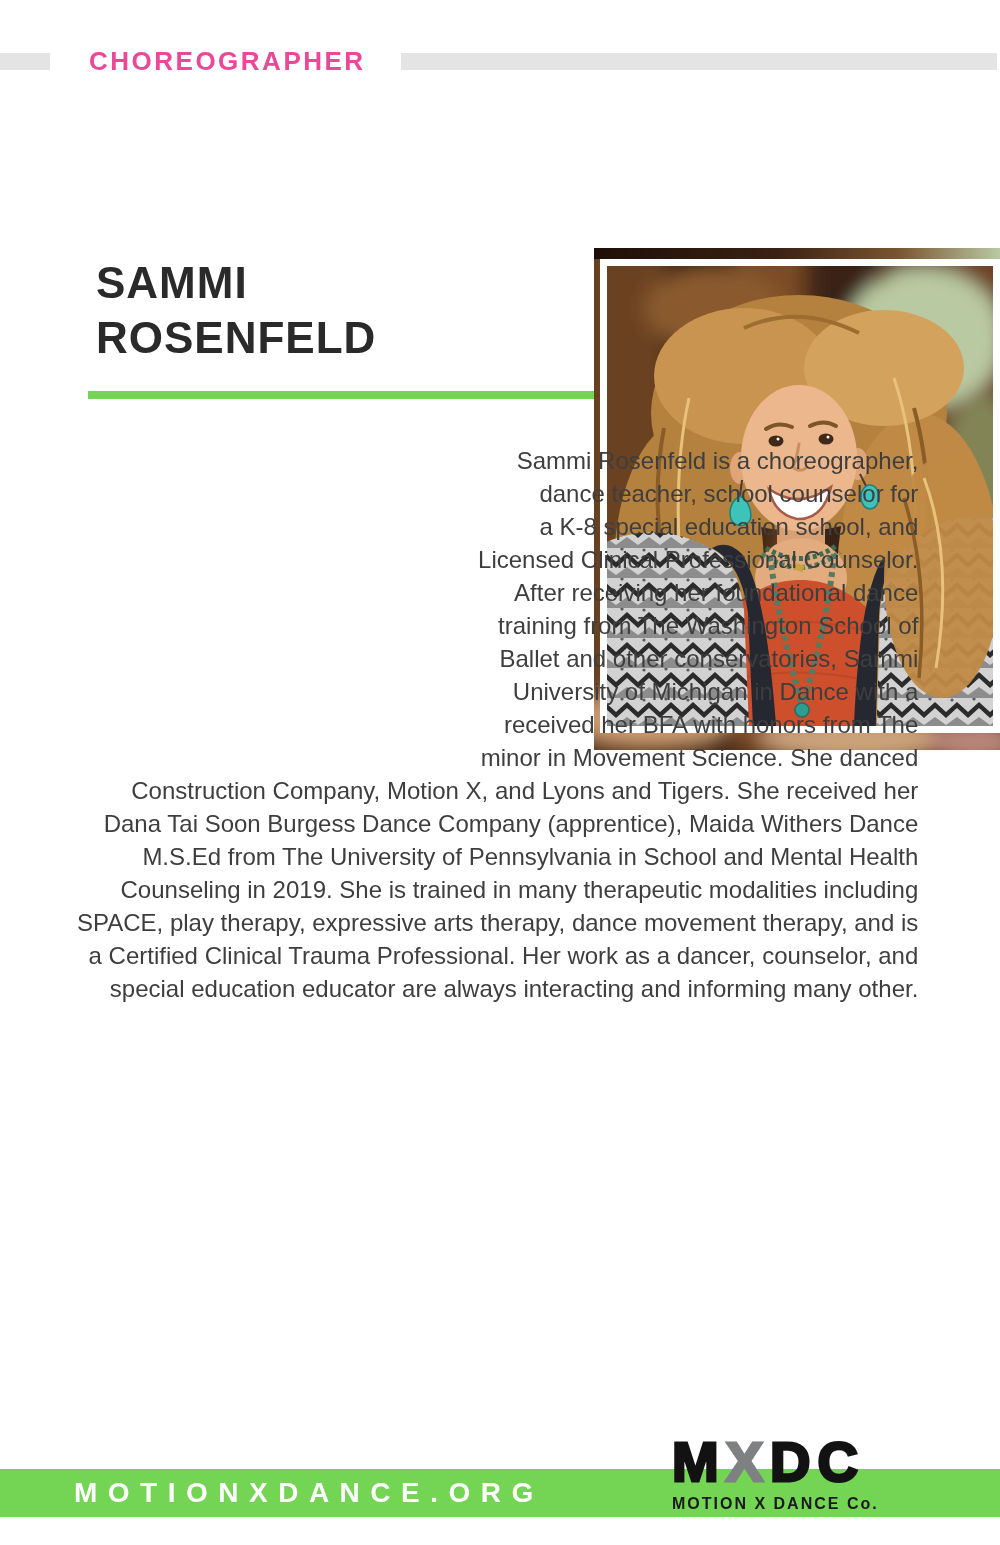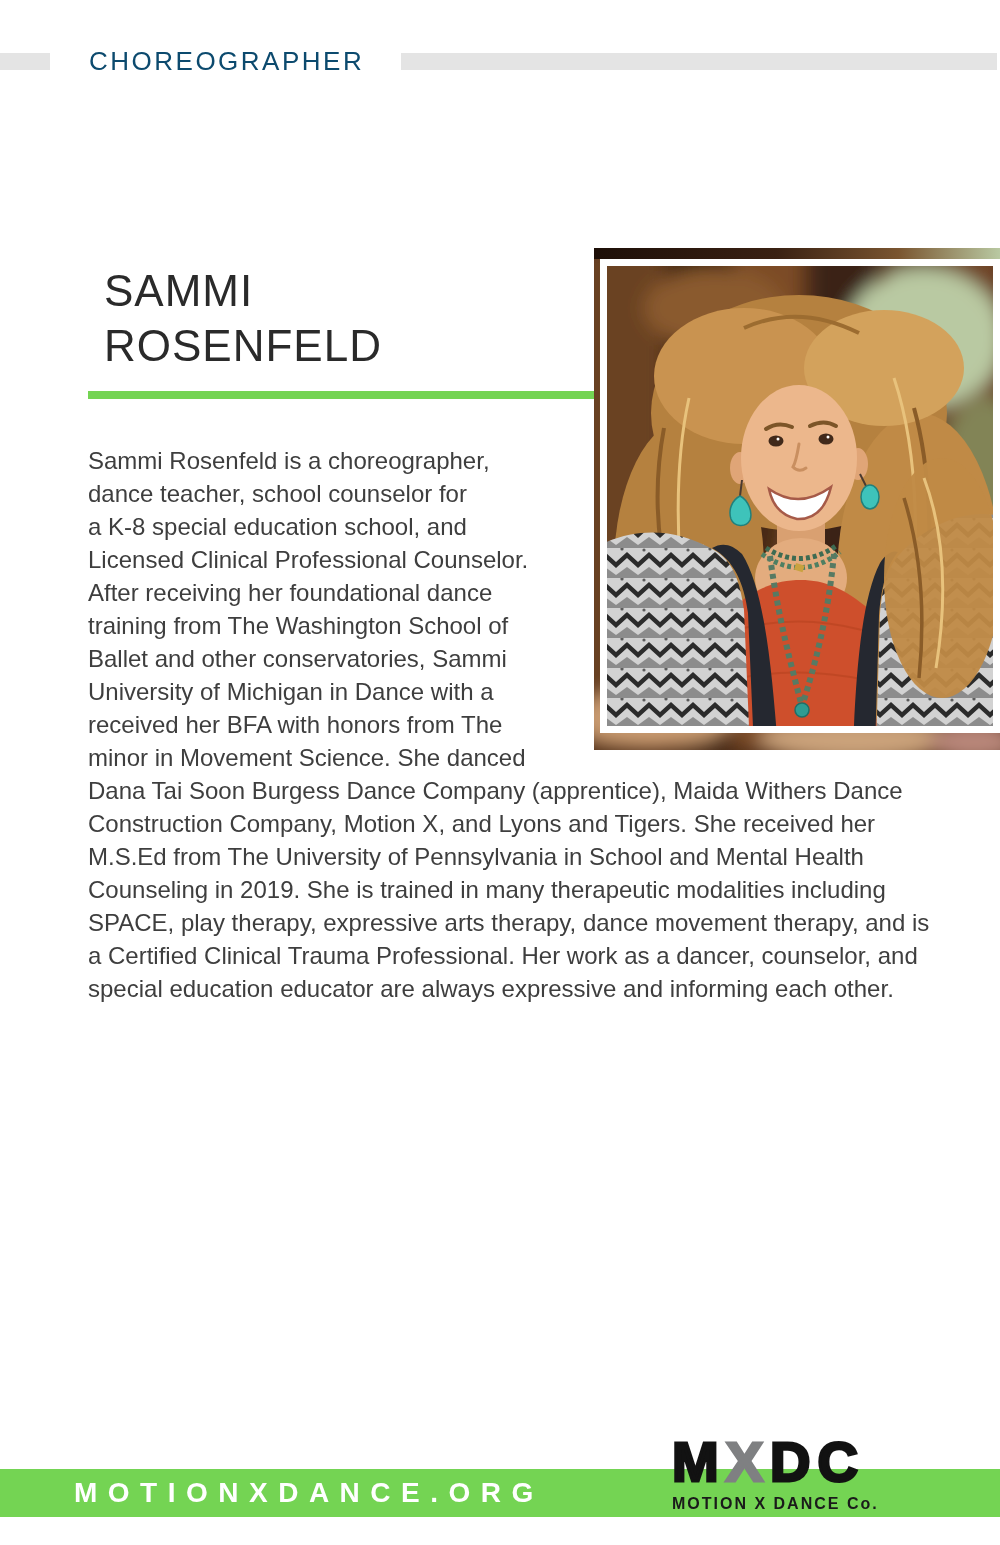--- a/index.html
+++ b/index.html
@@ -18,8 +18,8 @@
   .kicker-bar.right{left:401px;width:596px;}
   .kicker-text{
     position:absolute;left:89px;top:48px;
-    font-size:26px;line-height:26px;font-weight:400;
-    letter-spacing:2.5px;color:#0c4a6e;white-space:nowrap;
+    font-size:26px;line-height:26px;font-weight:700;
+    letter-spacing:2.5px;color:#ec4899;white-space:nowrap;
   }
 
   

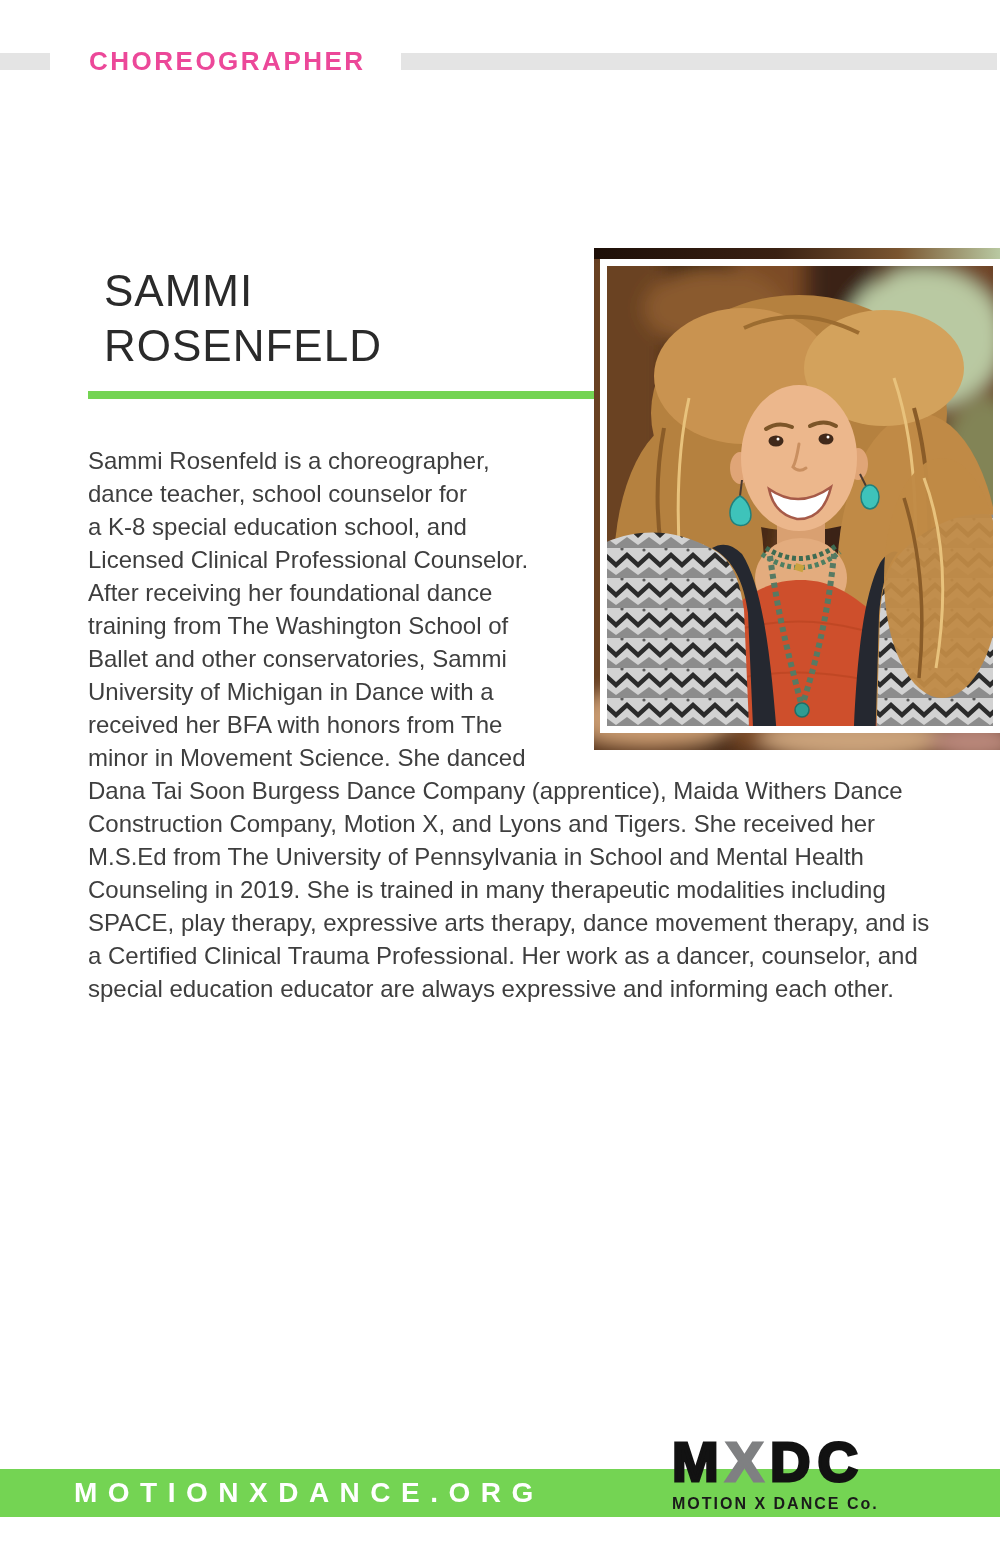--- a/index.html
+++ b/index.html
@@ -24,8 +24,8 @@
 
   
   .name{
-    position:absolute;left:88px;top:247px;margin:16px;
-    font-size:44px;line-height:55px;font-weight:400;
+    position:absolute;left:88px;top:247px;margin:8px;
+    font-size:44px;line-height:55px;font-weight:700;
     letter-spacing:1px;color:#2a2a2a;white-space:nowrap;
   }
 

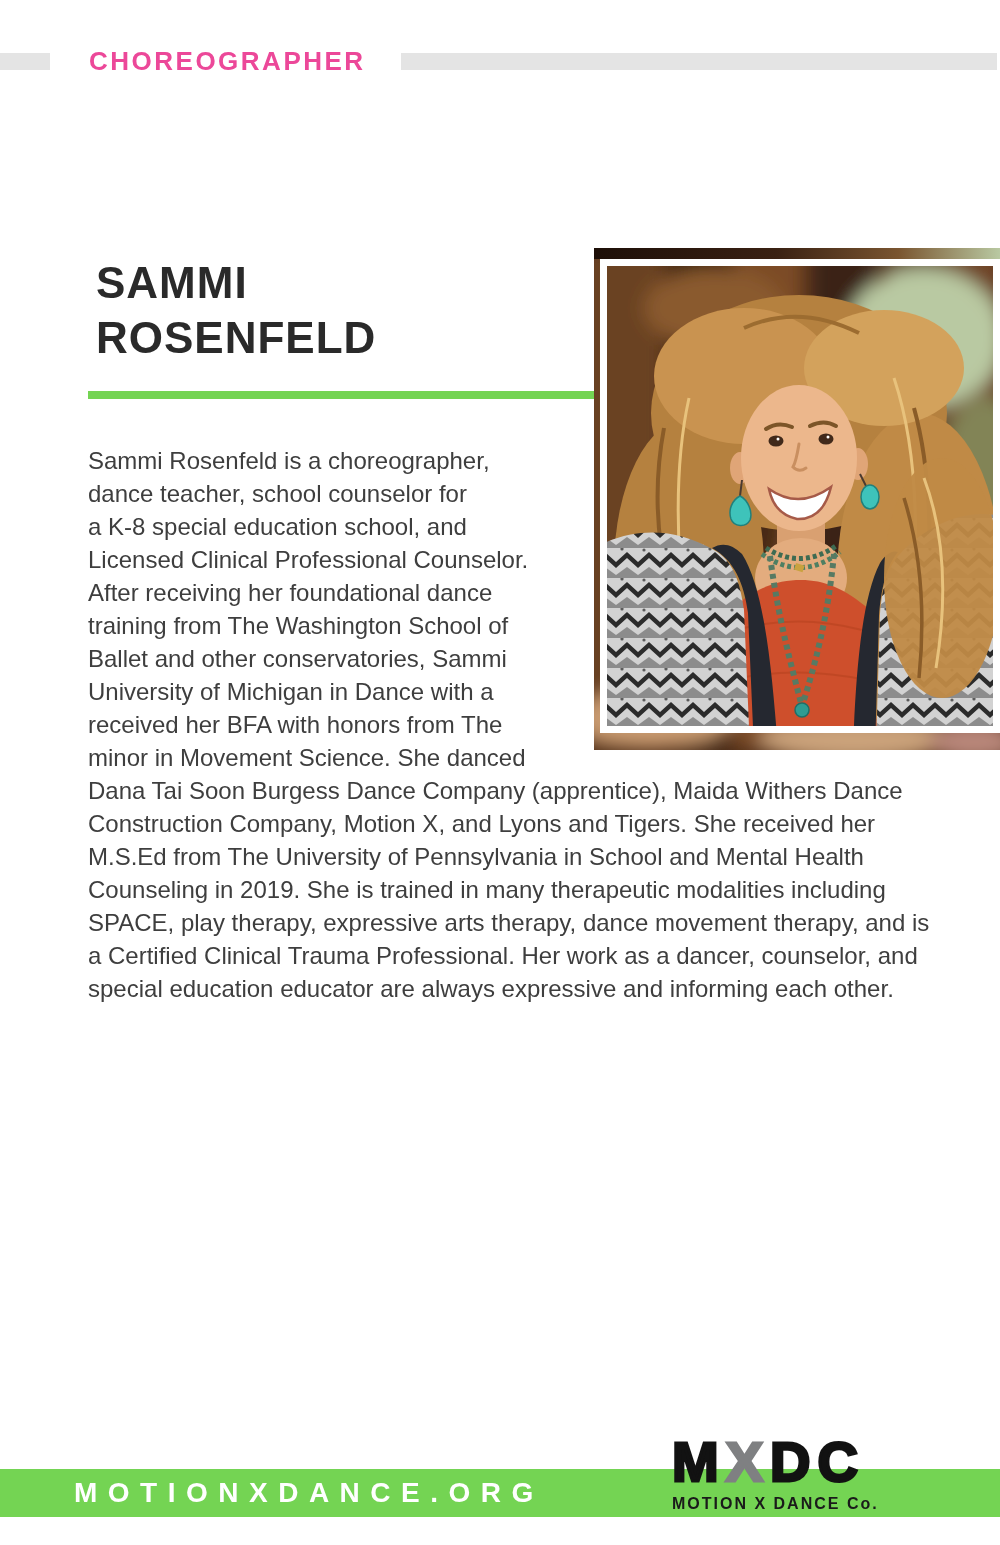--- a/index.html
+++ b/index.html
@@ -41,8 +41,8 @@
 
   
   .bio{
-    position:absolute;left:88px;top:444px;
-    font-size:24px;color:#3e3e3e;
+    position:absolute;left:77px;top:444px;
+    font-size:24px;color:#3e3e3e;text-align:right;
   }
   .bio-line{height:33px;line-height:33px;white-space:nowrap;}
 

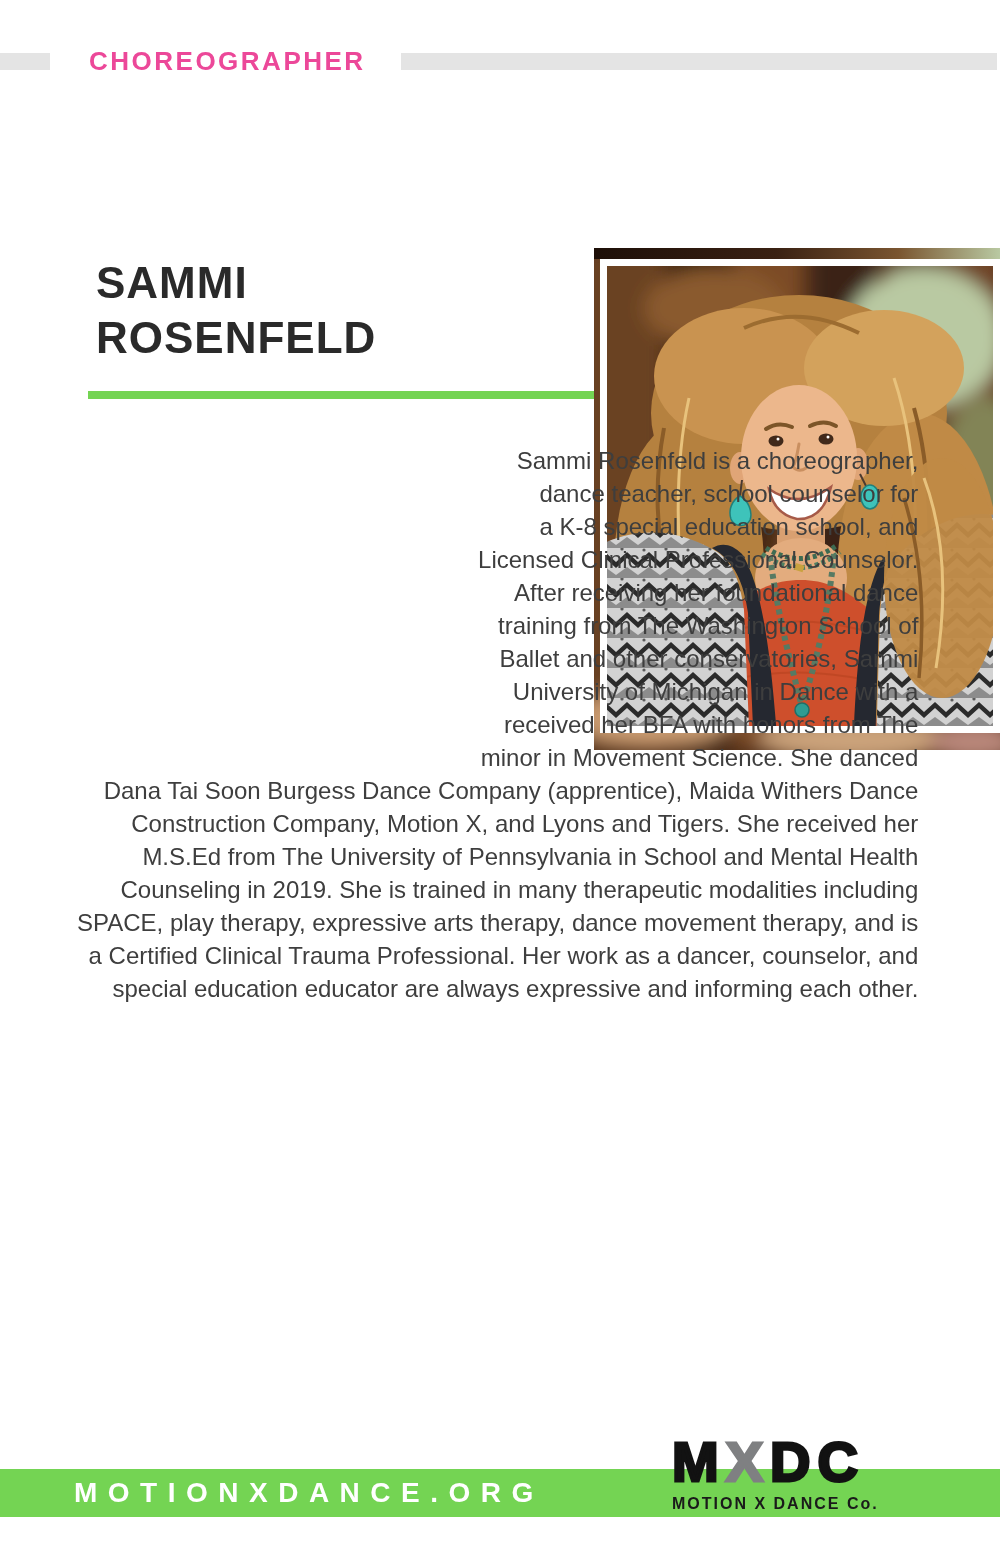--- a/index.html
+++ b/index.html
@@ -195,8 +195,8 @@
       <div class="bio-line">University of Michigan in Dance with a</div>
       <div class="bio-line">received her BFA with honors from The</div>
       <div class="bio-line">minor in Movement Science. She danced</div>
+      <div class="bio-line">Construction Company, Motion X, and Lyons and Tigers. She received her</div>
       <div class="bio-line">Dana Tai Soon Burgess Dance Company (apprentice), Maida Withers Dance</div>
-      <div class="bio-line">Construction Company, Motion X, and Lyons and Tigers. She received her</div>
       <div class="bio-line">M.S.Ed from The University of Pennsylvania in School and Mental Health</div>
       <div class="bio-line">Counseling in 2019. She is trained in many therapeutic modalities including</div>
       <div class="bio-line">SPACE, play therapy, expressive arts therapy, dance movement therapy, and is</div>

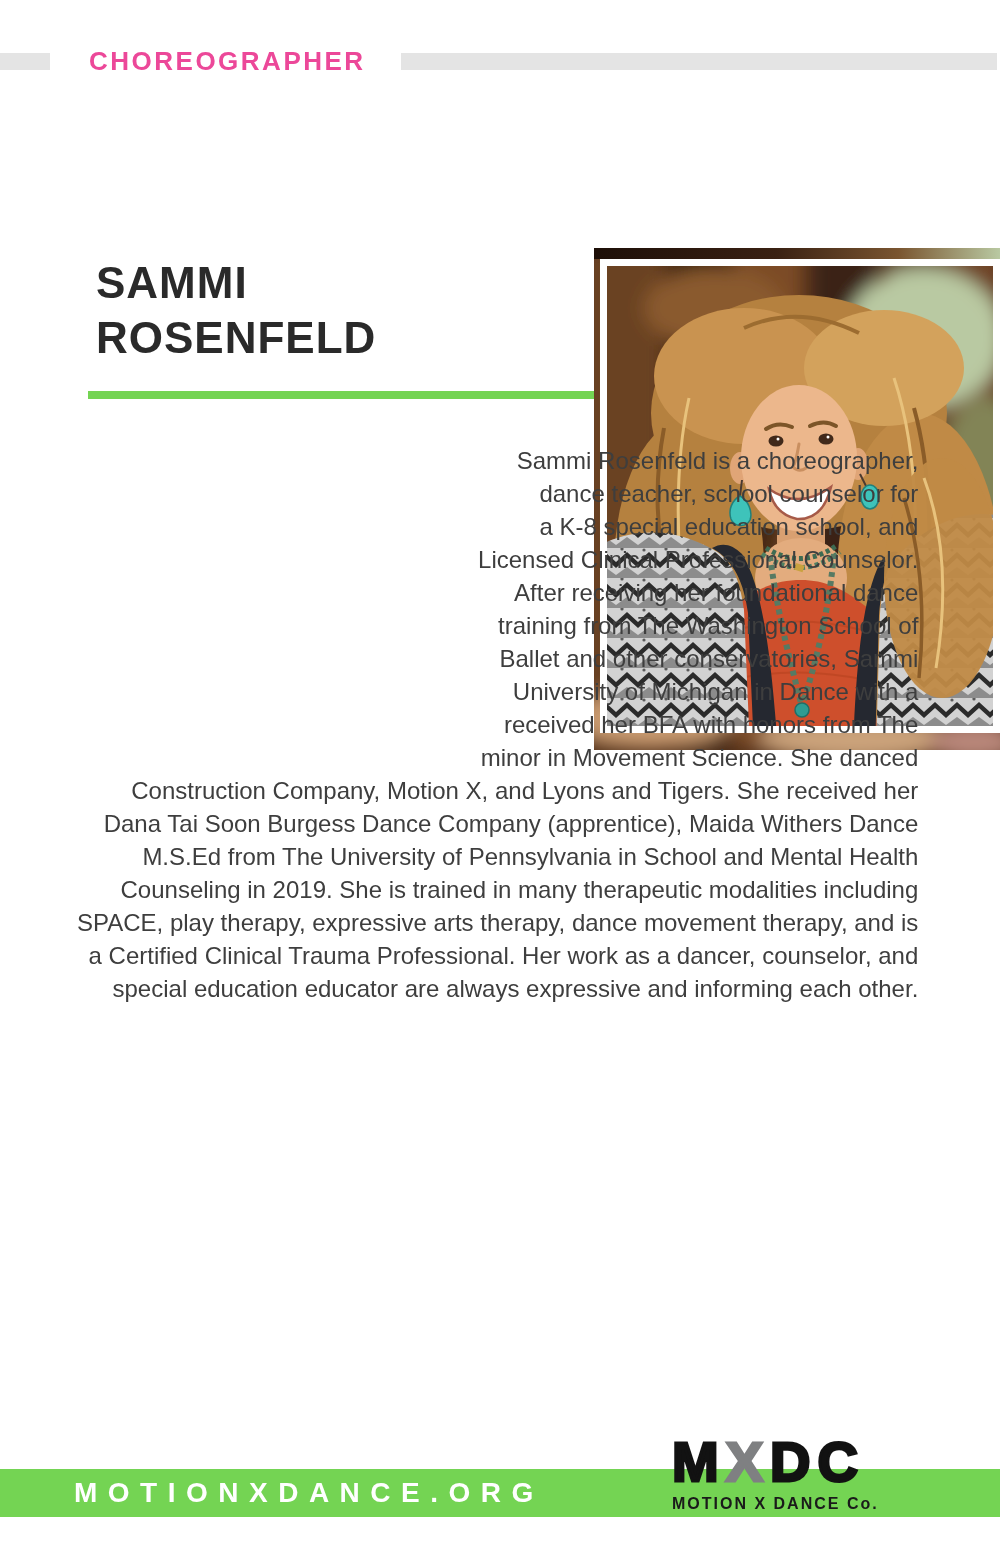--- a/index.html
+++ b/index.html
@@ -201,7 +201,7 @@
       <div class="bio-line">Counseling in 2019. She is trained in many therapeutic modalities including</div>
       <div class="bio-line">SPACE, play therapy, expressive arts therapy, dance movement therapy, and is</div>
       <div class="bio-line">a Certified Clinical Trauma Professional. Her work as a dancer, counselor, and</div>
-      <div class="bio-line">special education educator are always expressive and informing each other.</div>
+      <div class="bio-line">special education educator are always interacting and informing many other.</div>
     </div>
 
   <div class="footer-bar"></div>

